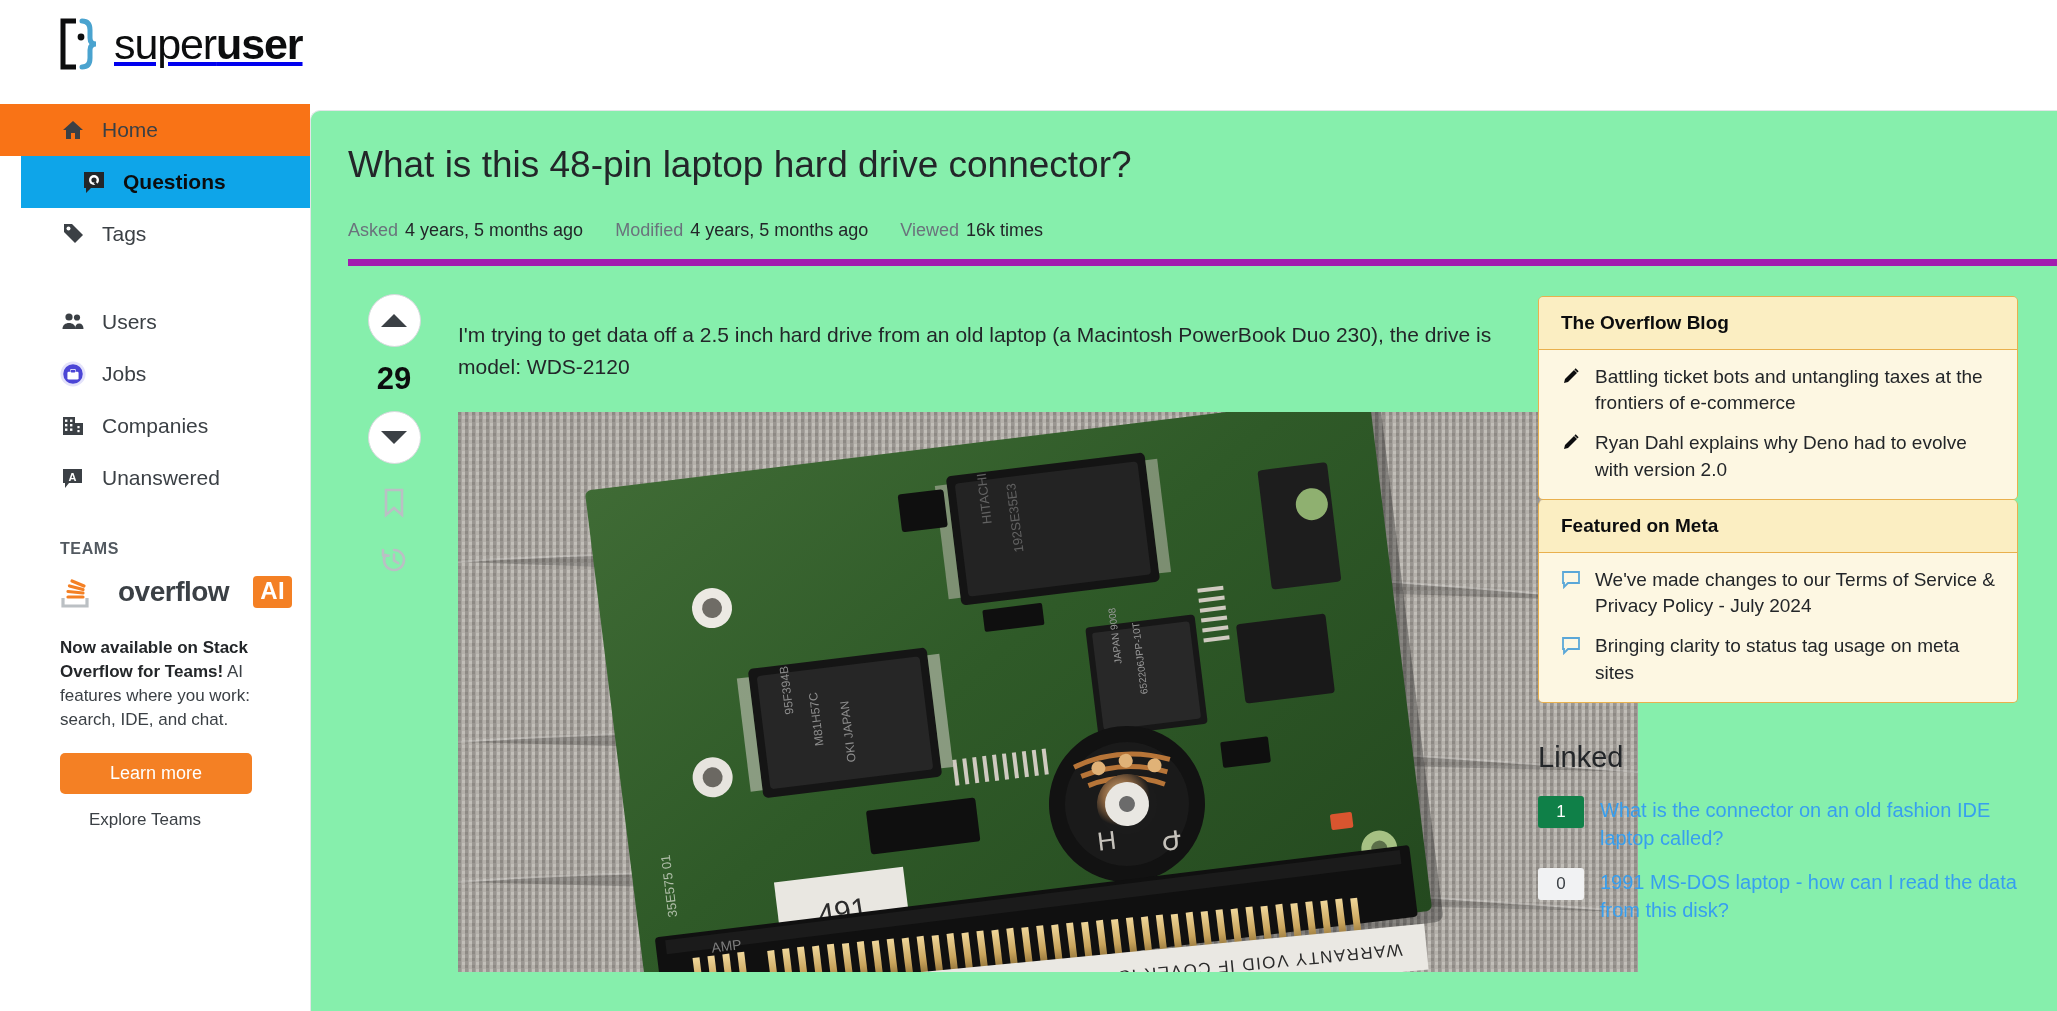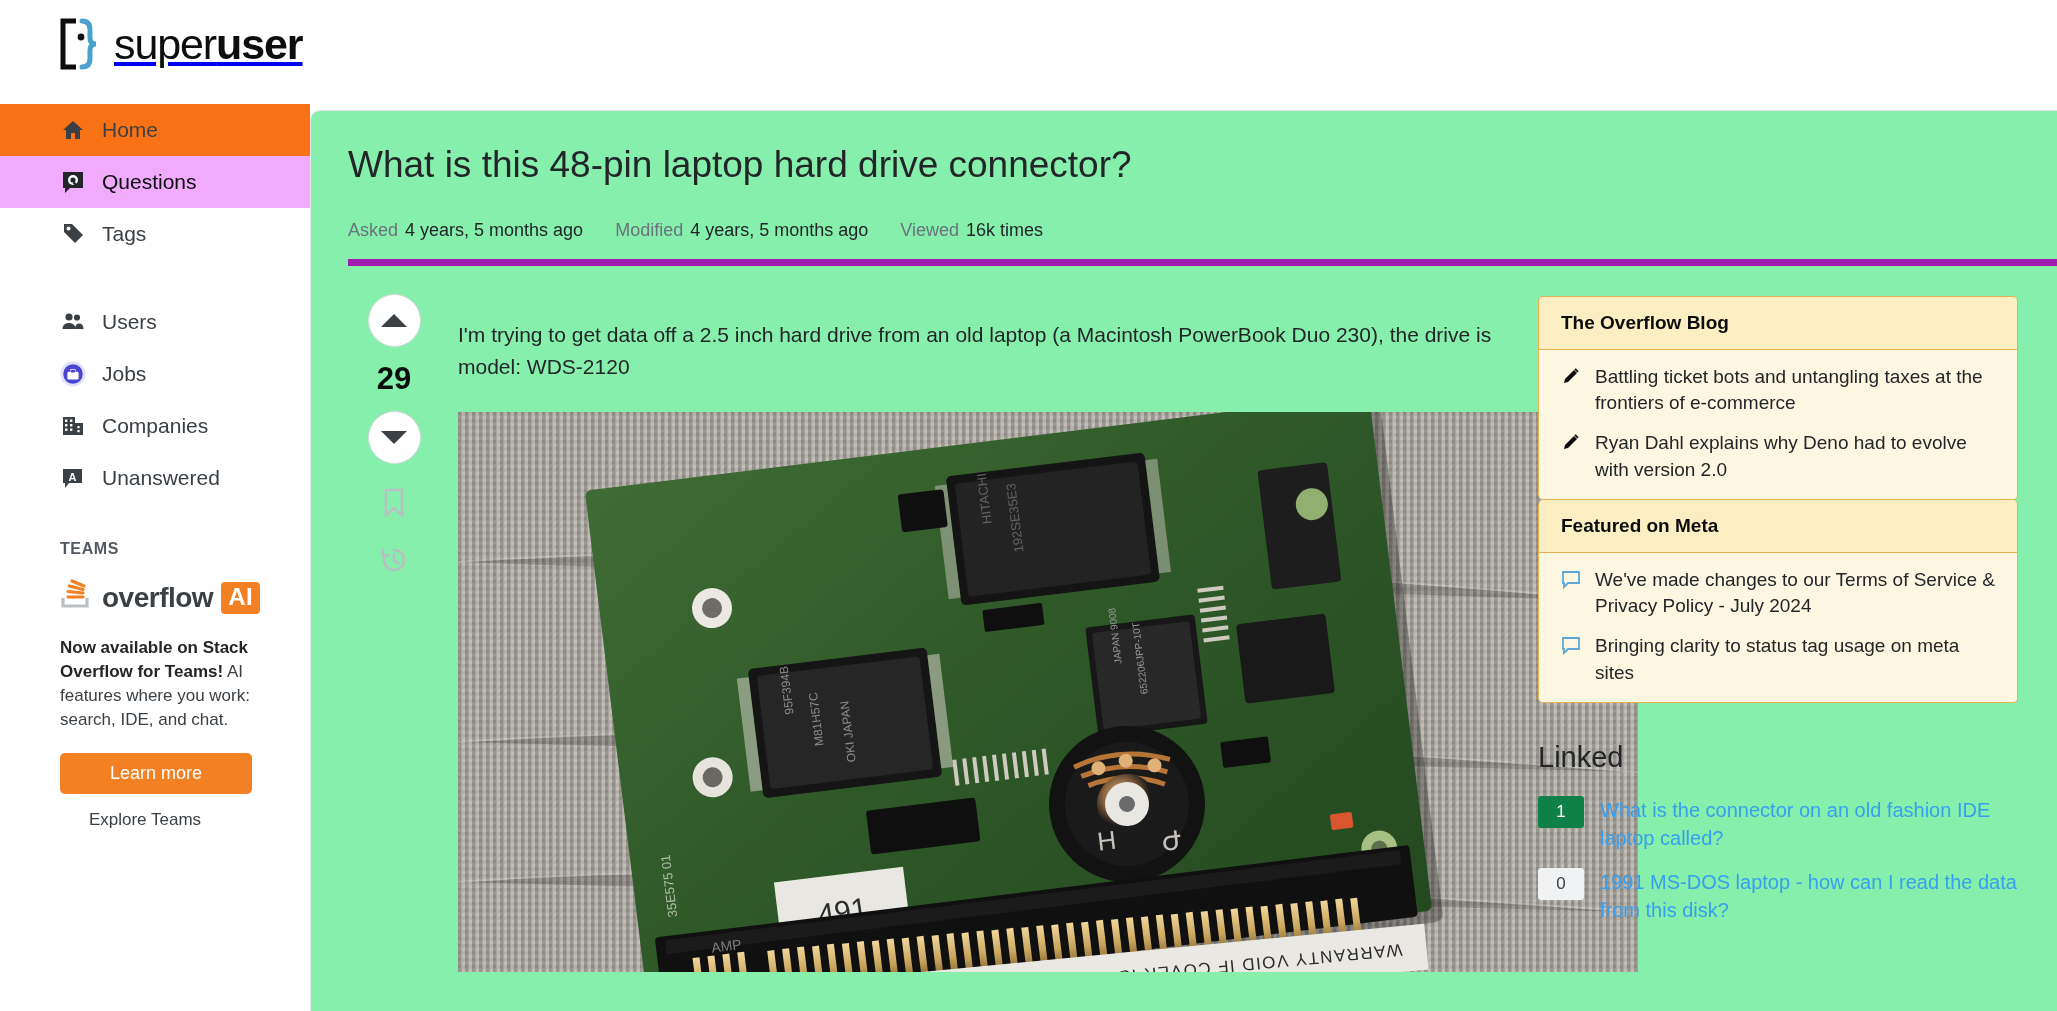--- a/index.html
+++ b/index.html
@@ -27,7 +27,7 @@
     cursor: pointer;
   }
   .nav-item.home { background: #f97316; }
-  .nav-item.active { background: #f0abfc; font-weight: 400; color: #0c0d0e; }
+  .nav-item.active { background: #0ea5e9; font-weight: 700; color: #0c0d0e; margin-left: 21px; }
   .nav-icon { width: 26px; height: 26px; display: flex; align-items: center; justify-content: center; flex: 0 0 26px; }
   .nav-gap { height: 36px; }
   .teams-label {

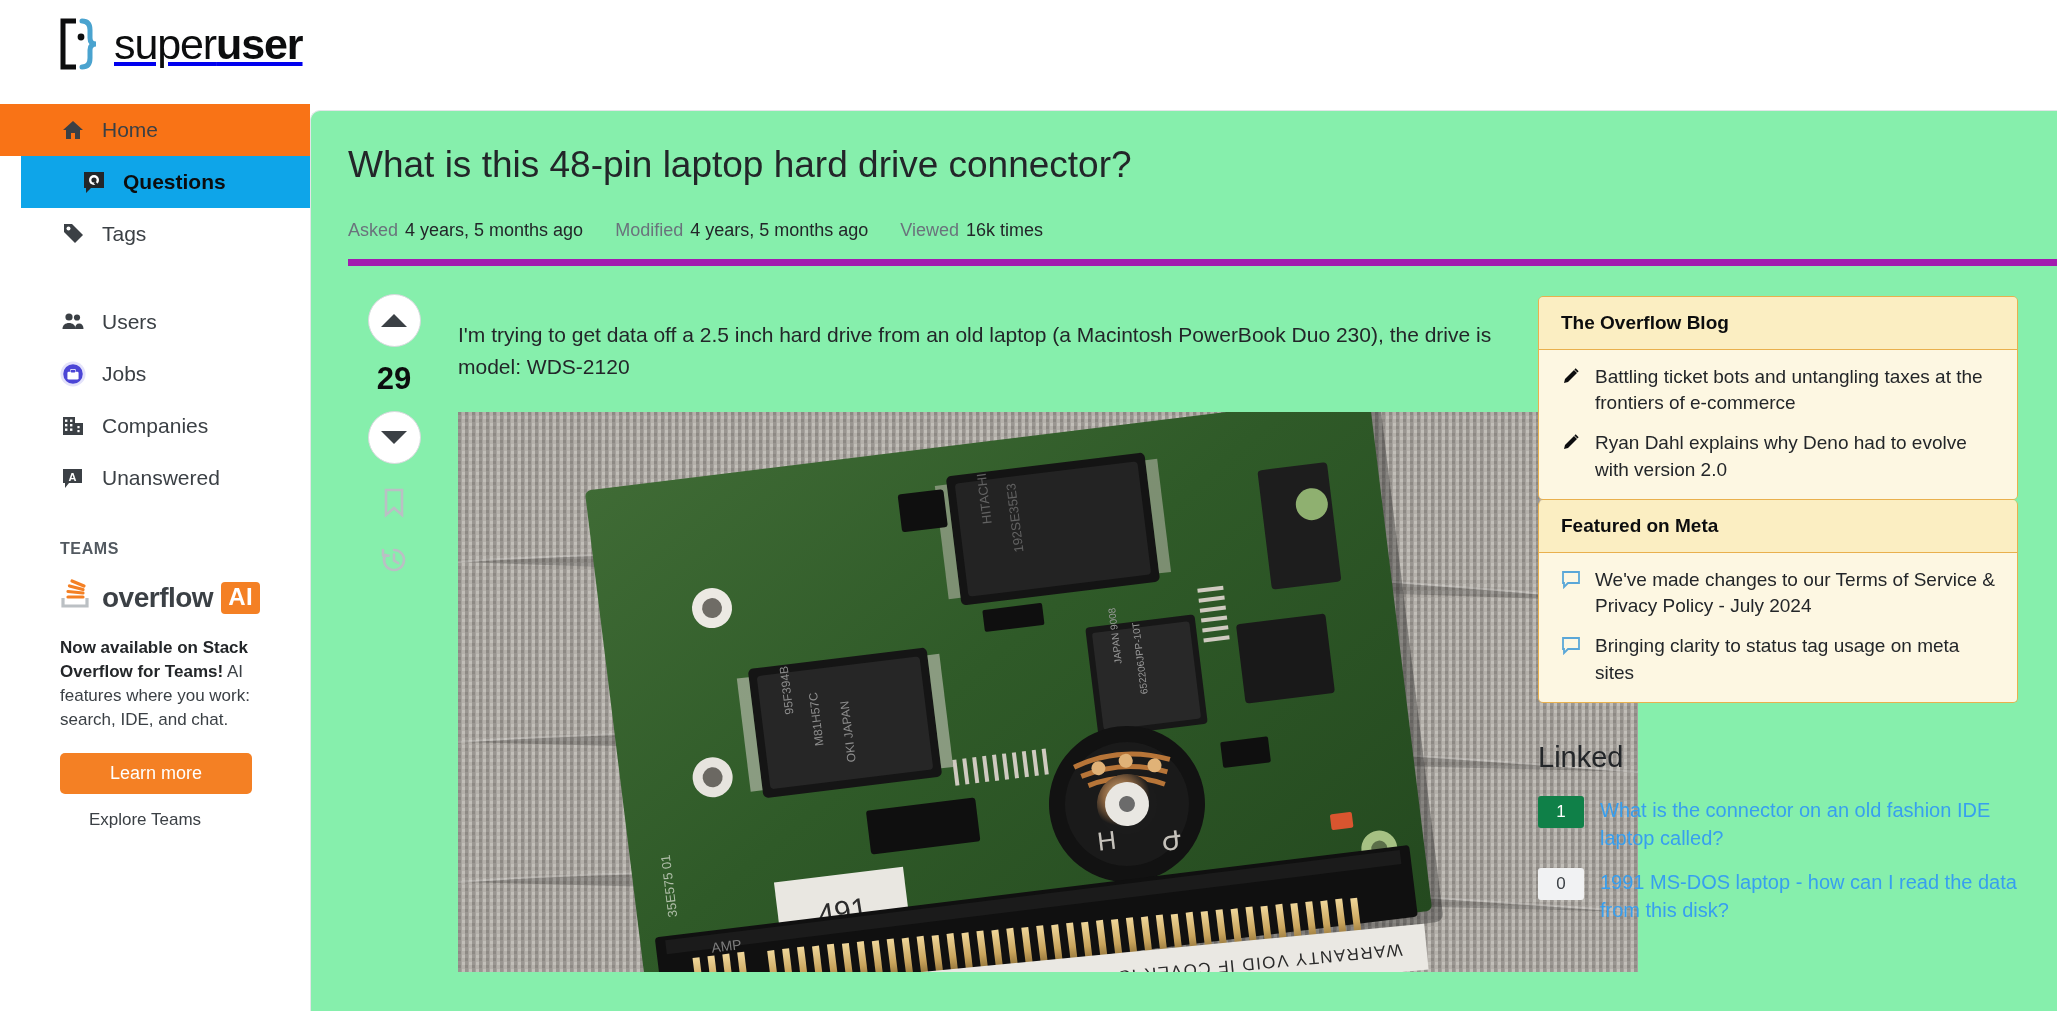--- a/index.html
+++ b/index.html
@@ -35,7 +35,7 @@
     letter-spacing: 0.6px; color: #525960; margin-top: 36px; margin-bottom: 18px;
   }
   .teams-card { padding-left: 60px; padding-right: 40px; }
-  .of-logo { display: flex; align-items: flex-end; gap: 8px; margin-bottom: 22px; }
+  .of-logo { display: flex; align-items: flex-start; gap: 24px; margin-bottom: 22px; }
   .of-word { font-size: 28px; font-weight: 700; color: #3b4045; letter-spacing: -0.5px; }
   .of-ai {
     background: #f48024; color: #fff; font-weight: 700; font-size: 24px;

